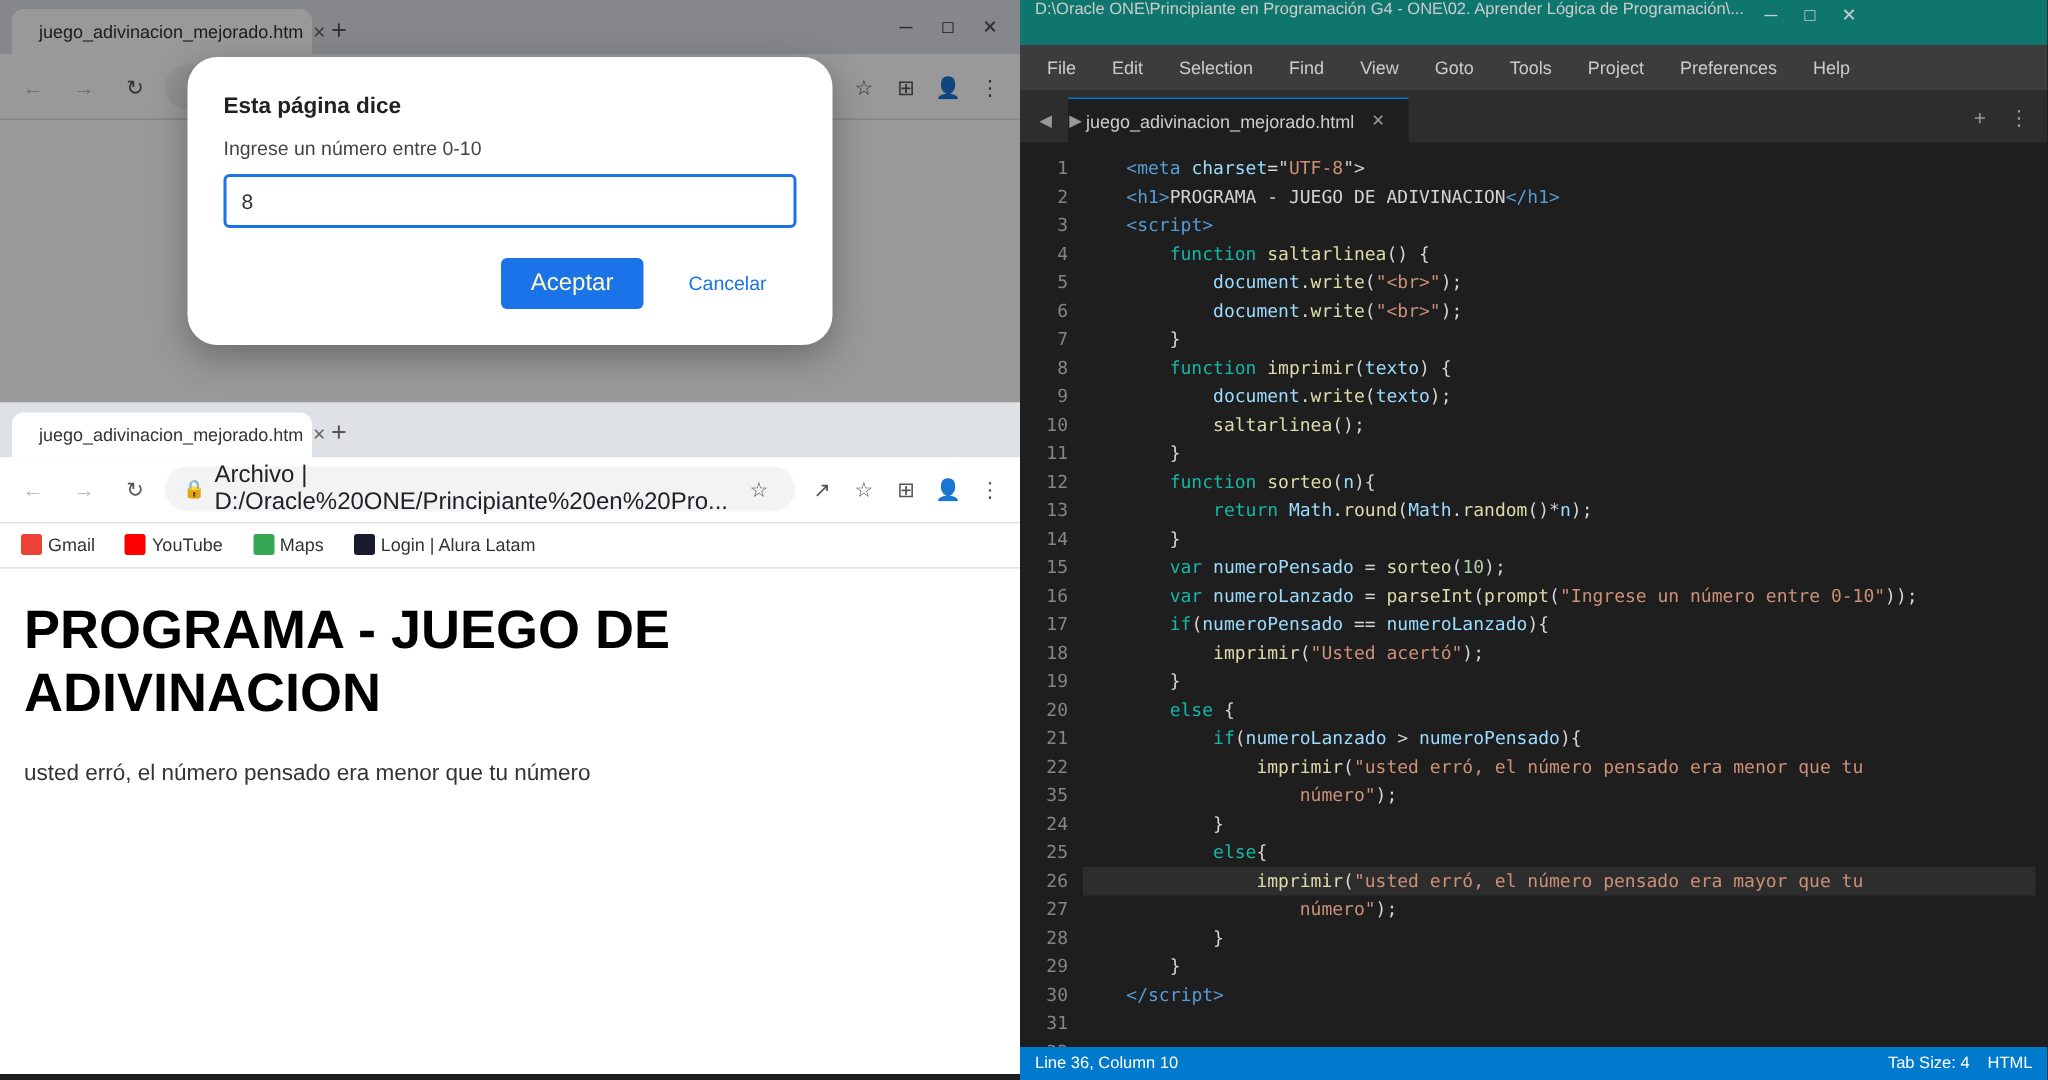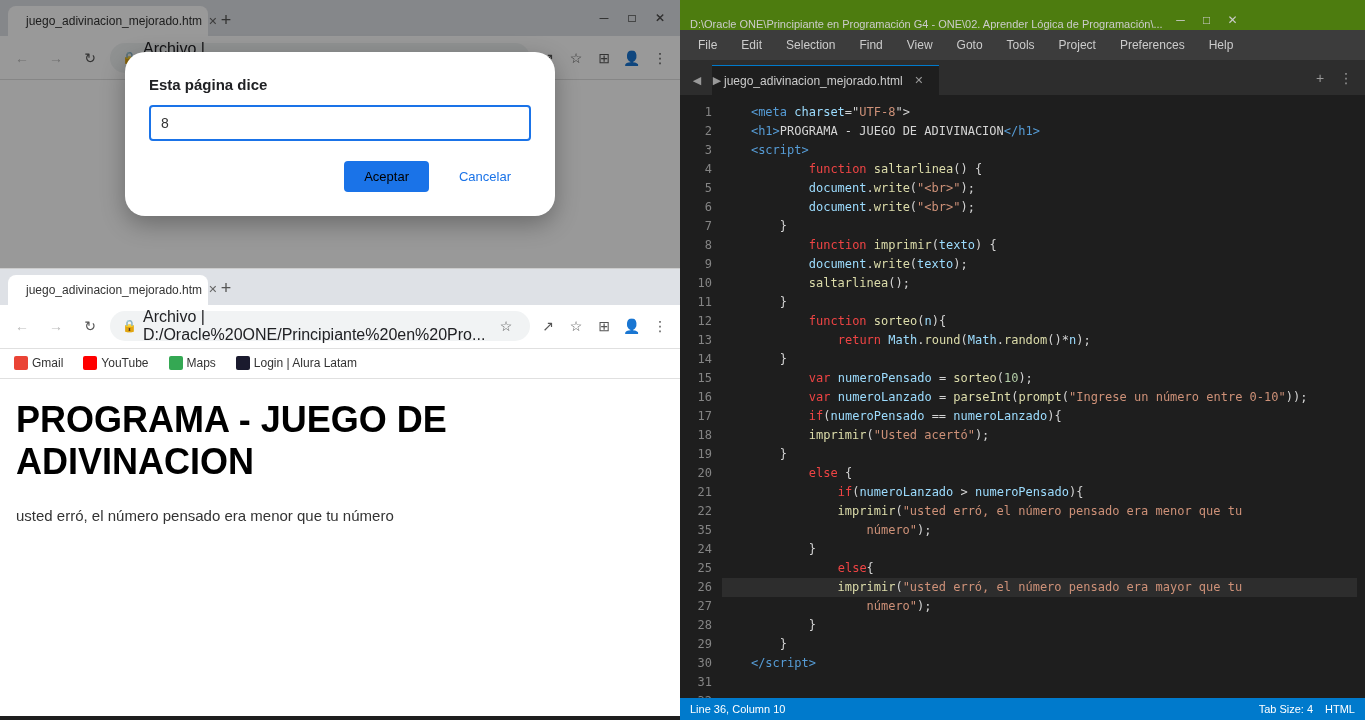--- a/index.html
+++ b/index.html
@@ -268,9 +268,9 @@
 
     .editor-titlebar {
       height: 30px;
-      background: #4d7c0f;
-      display: flex;
-      align-items: flex-end;
+      background: #0f766e;
+      display: flex;
+      align-items: flex-start;
       padding: 0 10px;
       font-size: 11px;
       color: #ccc;

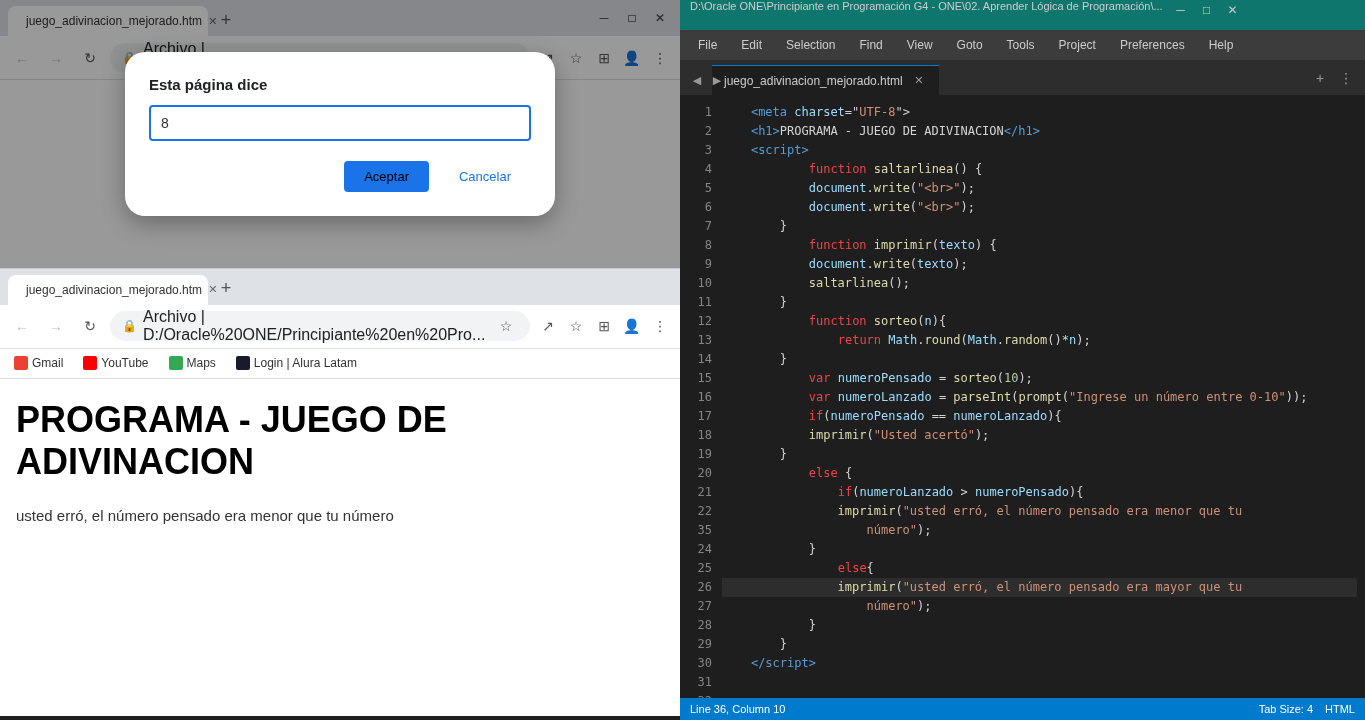--- a/index.html
+++ b/index.html
@@ -479,6 +479,7 @@
     <div class="dialog-overlay">
       <div class="dialog-box">
         <div class="dialog-title">Esta página dice</div>
+        <div class="dialog-label">Ingrese un número entre 0-10</div>
         <input class="dialog-input" type="text" value="8" style="">
         <div class="dialog-buttons">
           <button class="btn-aceptar">Aceptar</button>

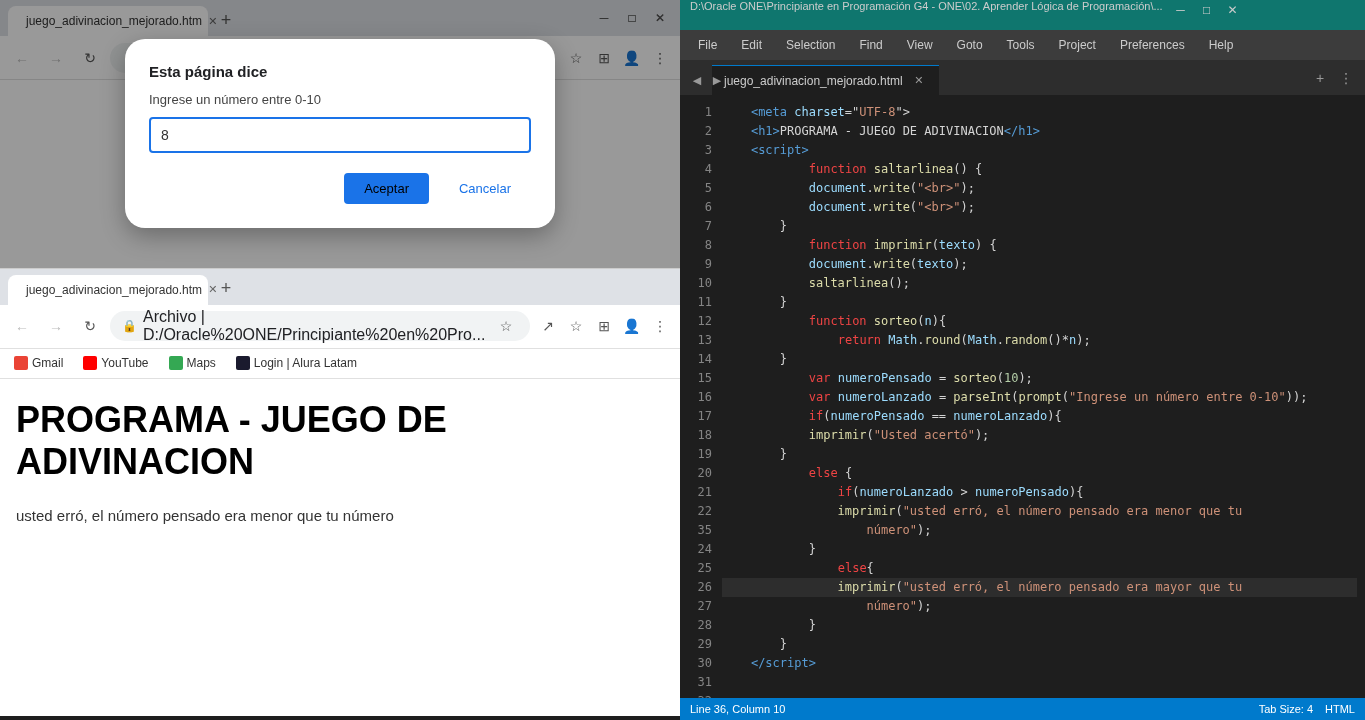--- a/index.html
+++ b/index.html
@@ -414,7 +414,7 @@
     }
 
     
-    .kw { color: #ef4444; margin-left: 29px; }
+    .kw { color: #14b8a6; }
     .fn { color: #dcdcaa; }
     .str { color: #ce9178; }
     .var-name { color: #9cdcfe; }

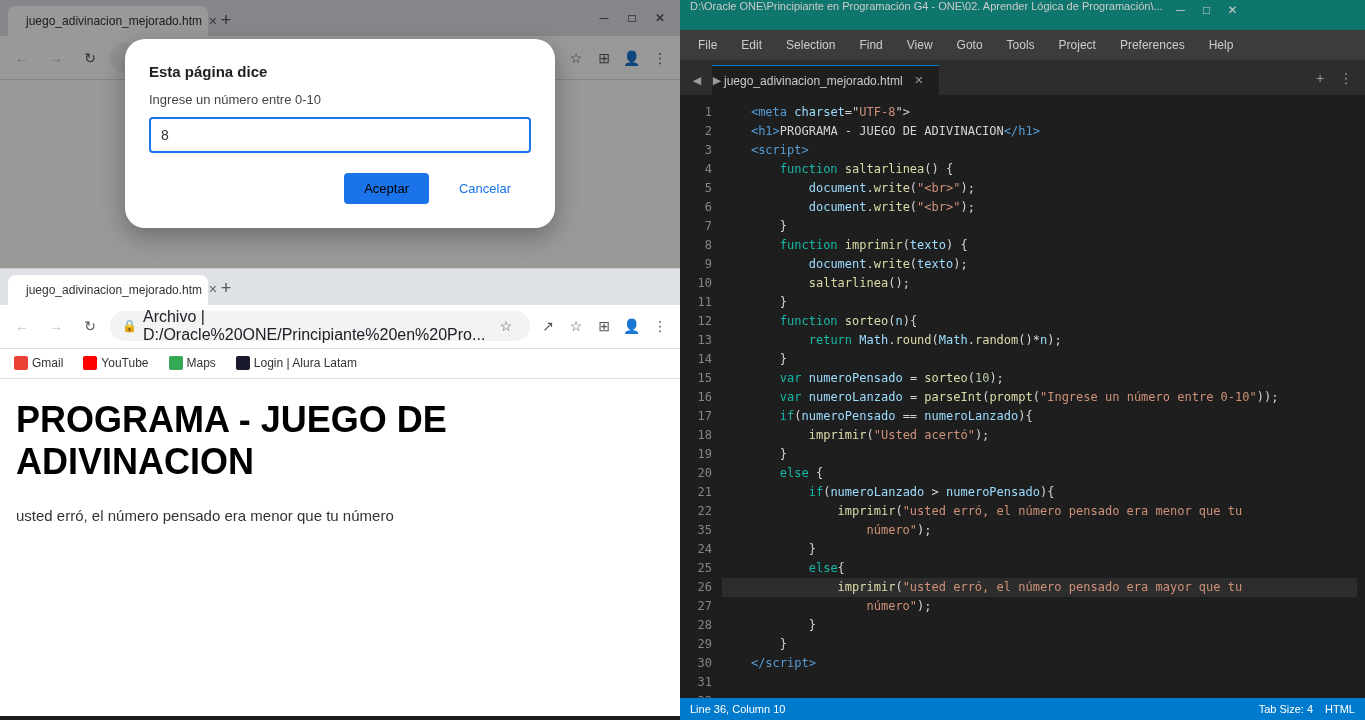--- a/index.html
+++ b/index.html
@@ -212,11 +212,11 @@
 
     .btn-aceptar {
       background: #1a73e8;
-      color: #000000;
+      color: #fef9c3;
       border: none;
       border-radius: 4px;
       padding: 8px 20px;
-      font-size: 13px;
+      font-size: 16px;
       cursor: pointer;
       font-weight: 500;
     }

